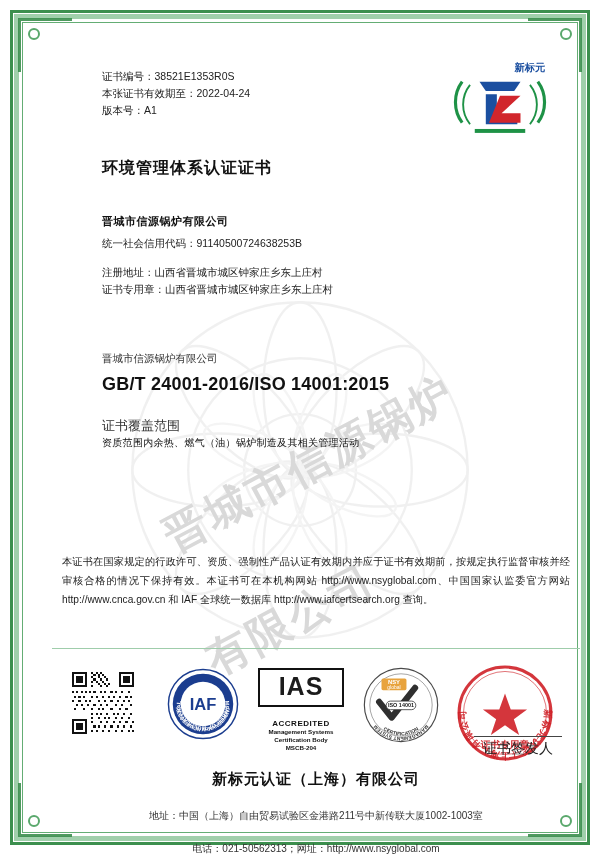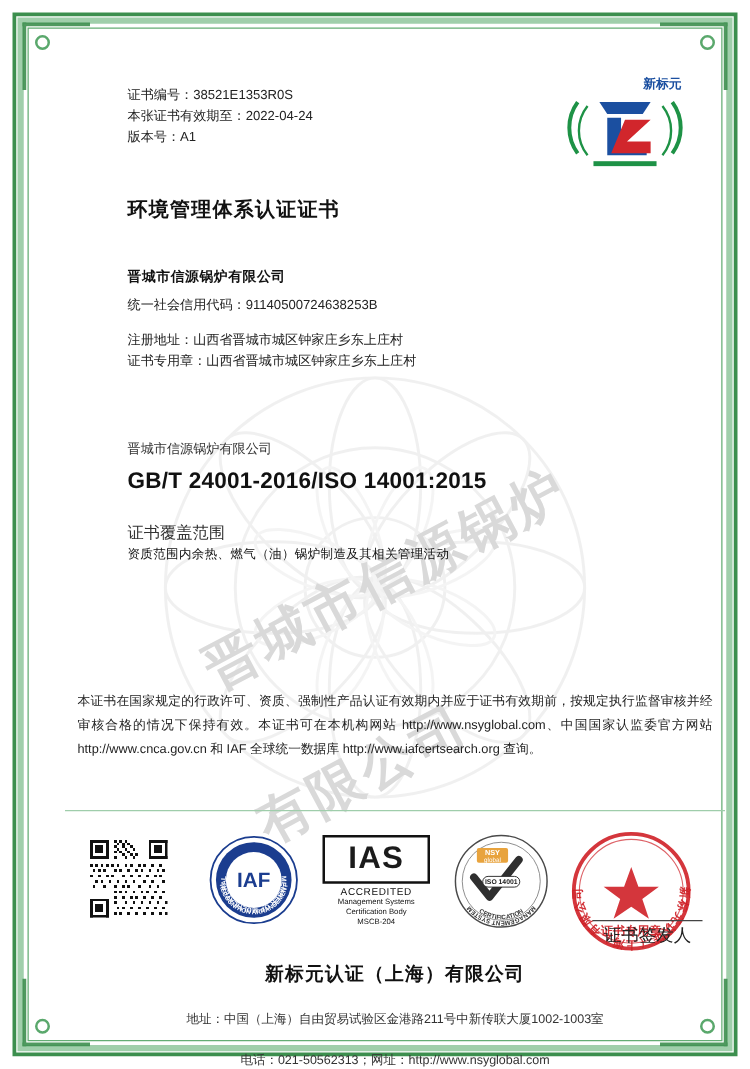--- a/index.html
+++ b/index.html
@@ -245,9 +245,9 @@
   .ias-cap {
     font-size: 6.2px;
     line-height: 8px;
-    margin-top: 3px;
+    margin-top: 13px;
     color: #111;
-    font-weight: normal;
+    font-weight: bold;
   }
   .ias-cap .acc { font-size: 8px; letter-spacing: .5px; }
   .nsy {

